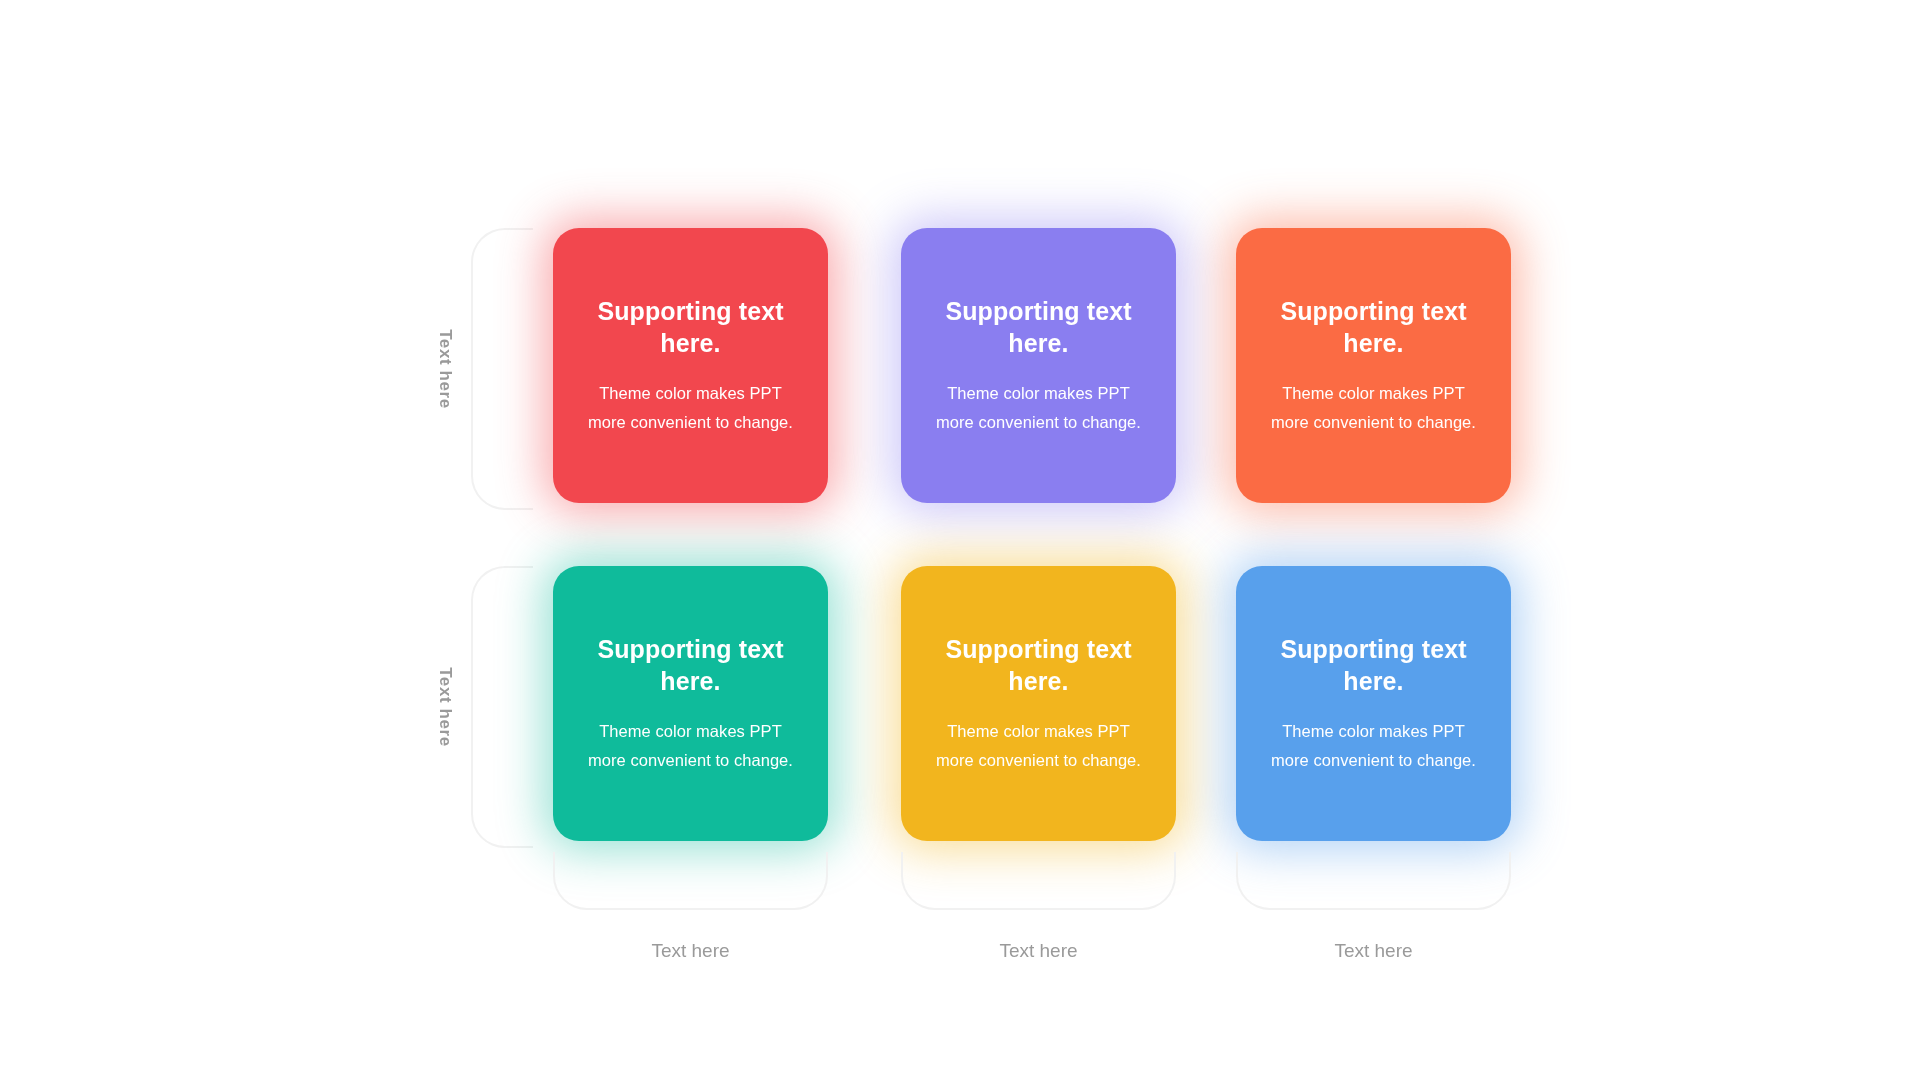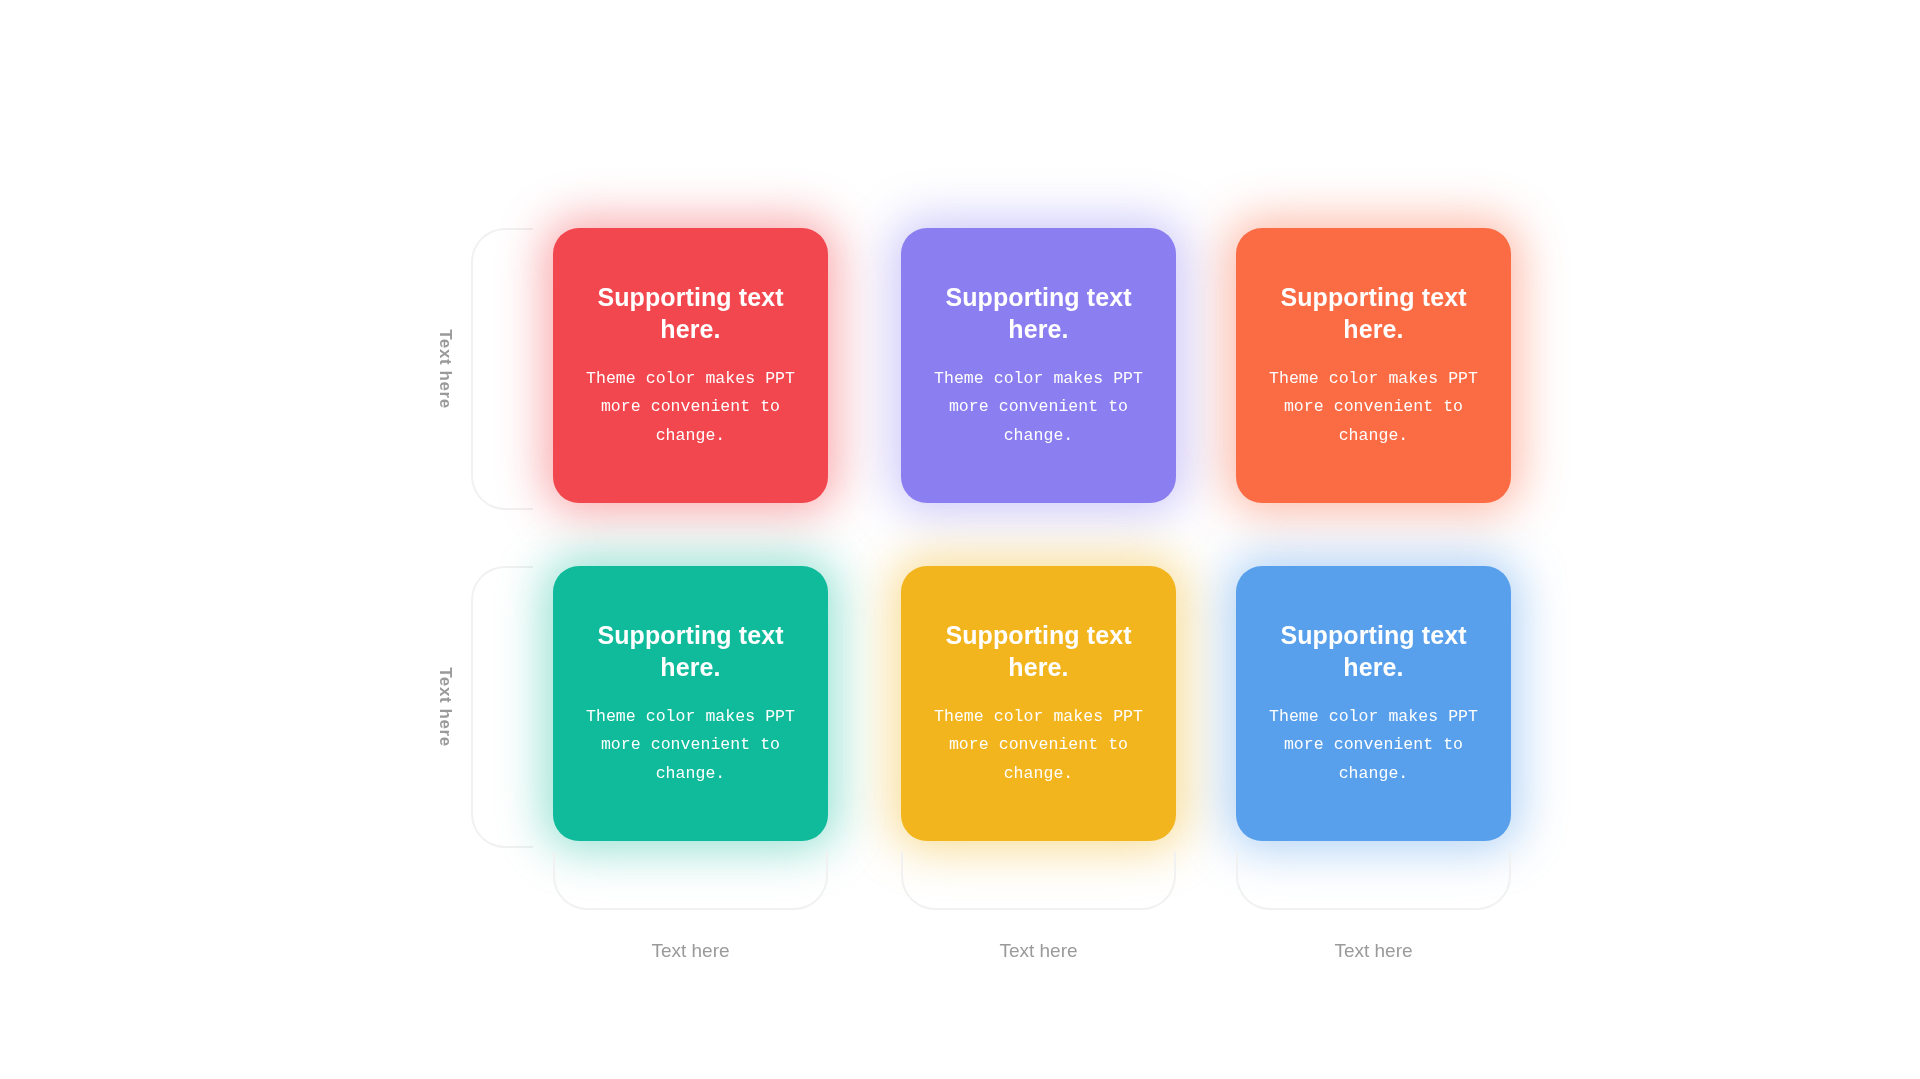--- a/index.html
+++ b/index.html
@@ -104,7 +104,6 @@
     font-weight: normal;
     line-height: 1.72;
     letter-spacing: .05px;
-    font-family: Liberation Mono, monospace;
   }
 
   

